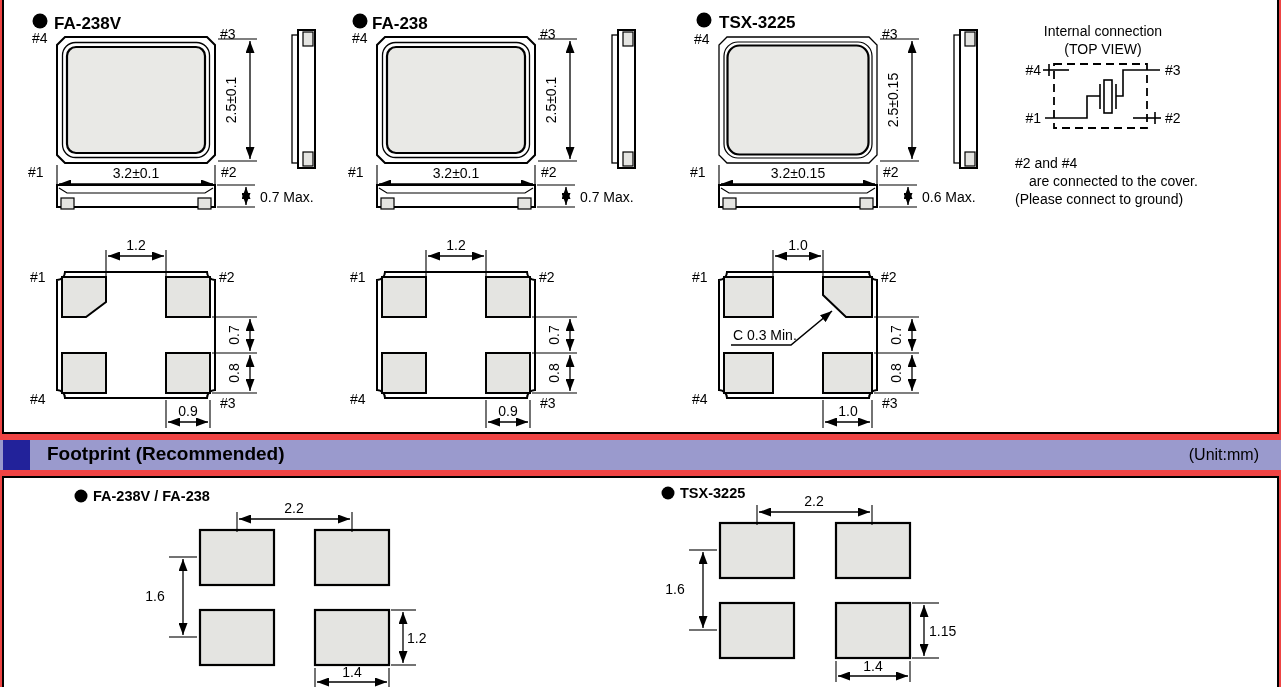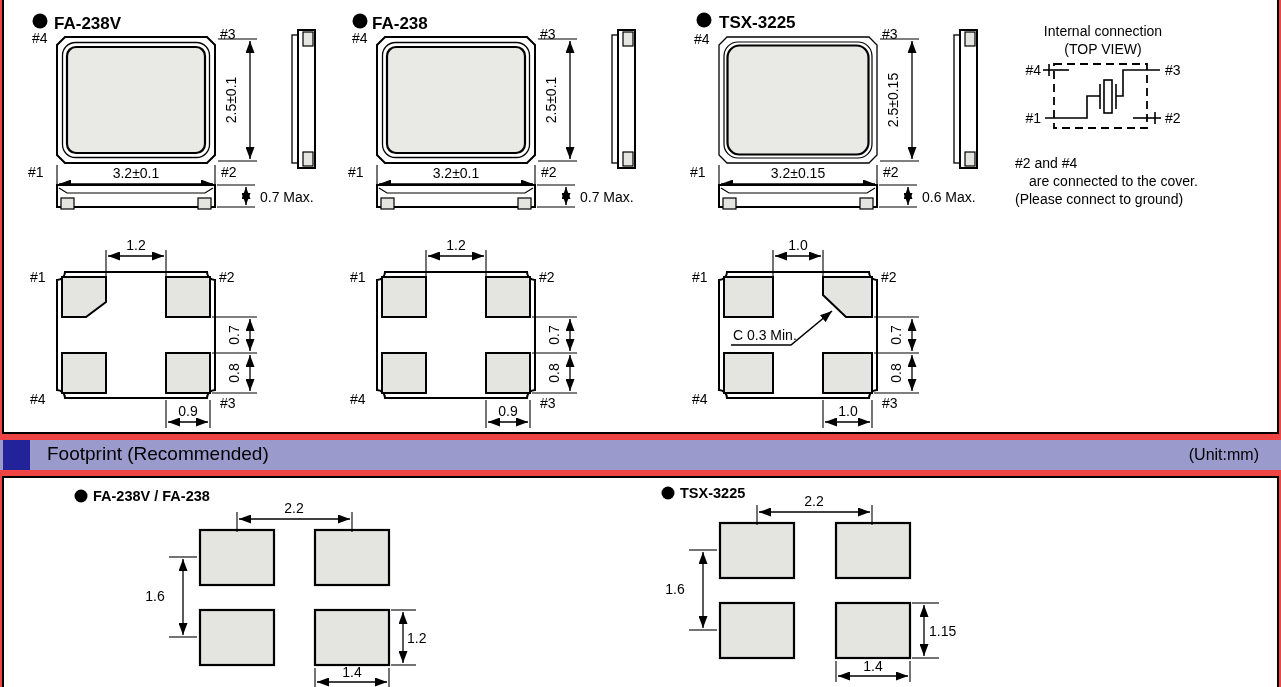--- a/index.html
+++ b/index.html
@@ -11,7 +11,7 @@
         border:2px solid #000;box-sizing:border-box;background:#fff;}
   .bar{position:absolute;left:0;top:440px;width:1281px;height:30px;background:var(--bar-bg,#9a9acd);}
   .bar .sq{position:absolute;left:3px;top:0;width:27px;height:30px;background:var(--bar-accent,#22229a);}
-  .bar .t{position:absolute;left:47px;top:3px;font-size:19px;font-weight:normal;color:#000;}
+  .bar .t{position:absolute;left:47px;top:3px;font-size:19px;font-weight:bold;color:#000;}
   .bar .u{position:absolute;right:22px;top:6px;font-size:16px;color:#000;}
   svg{position:absolute;overflow:visible;}
   svg text{font-family:"Liberation Sans",sans-serif;}

